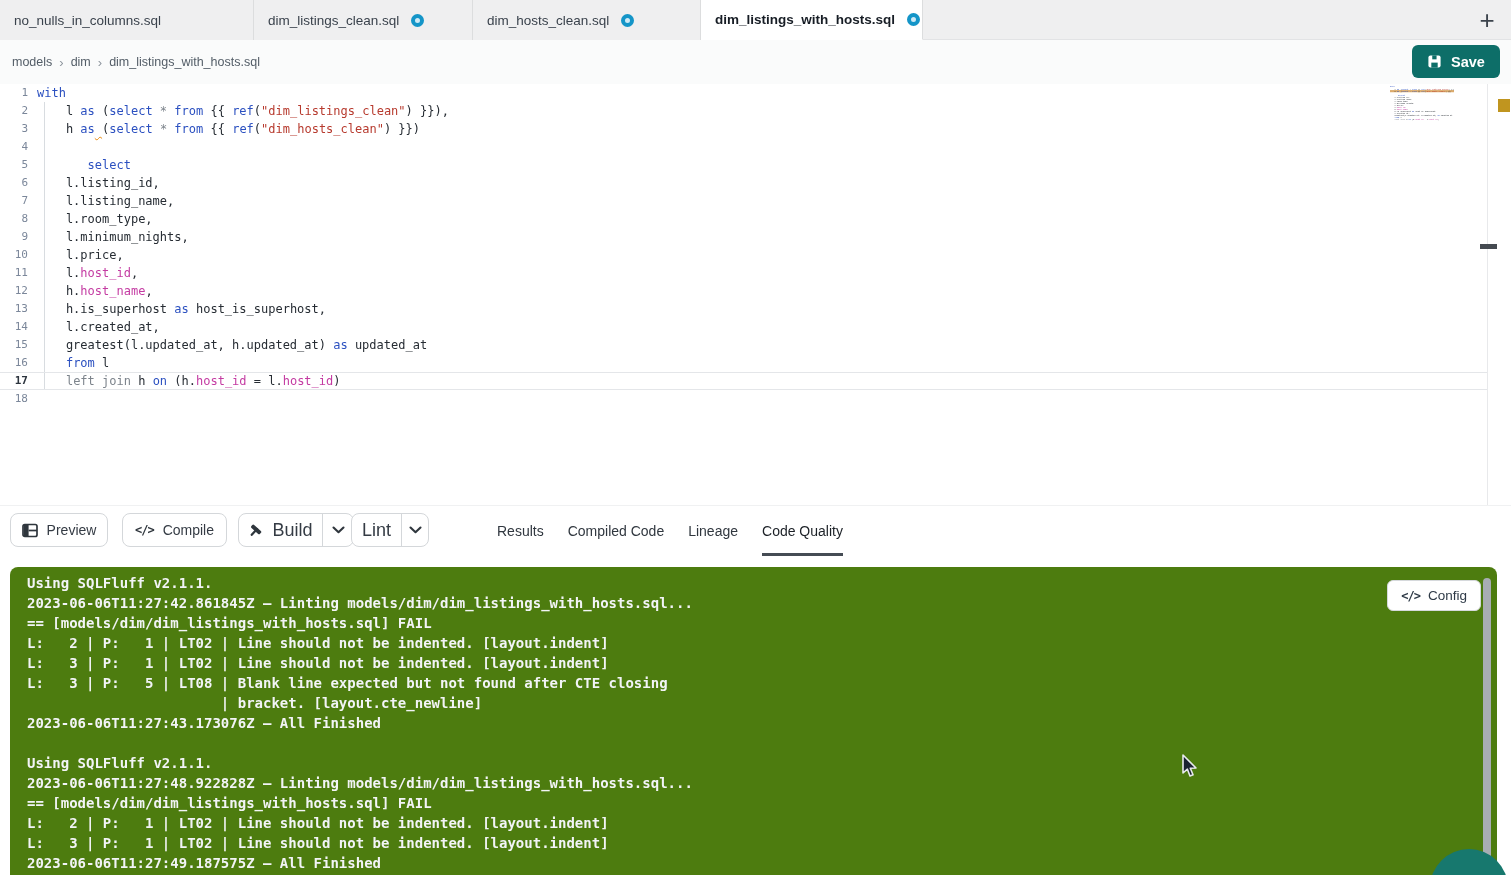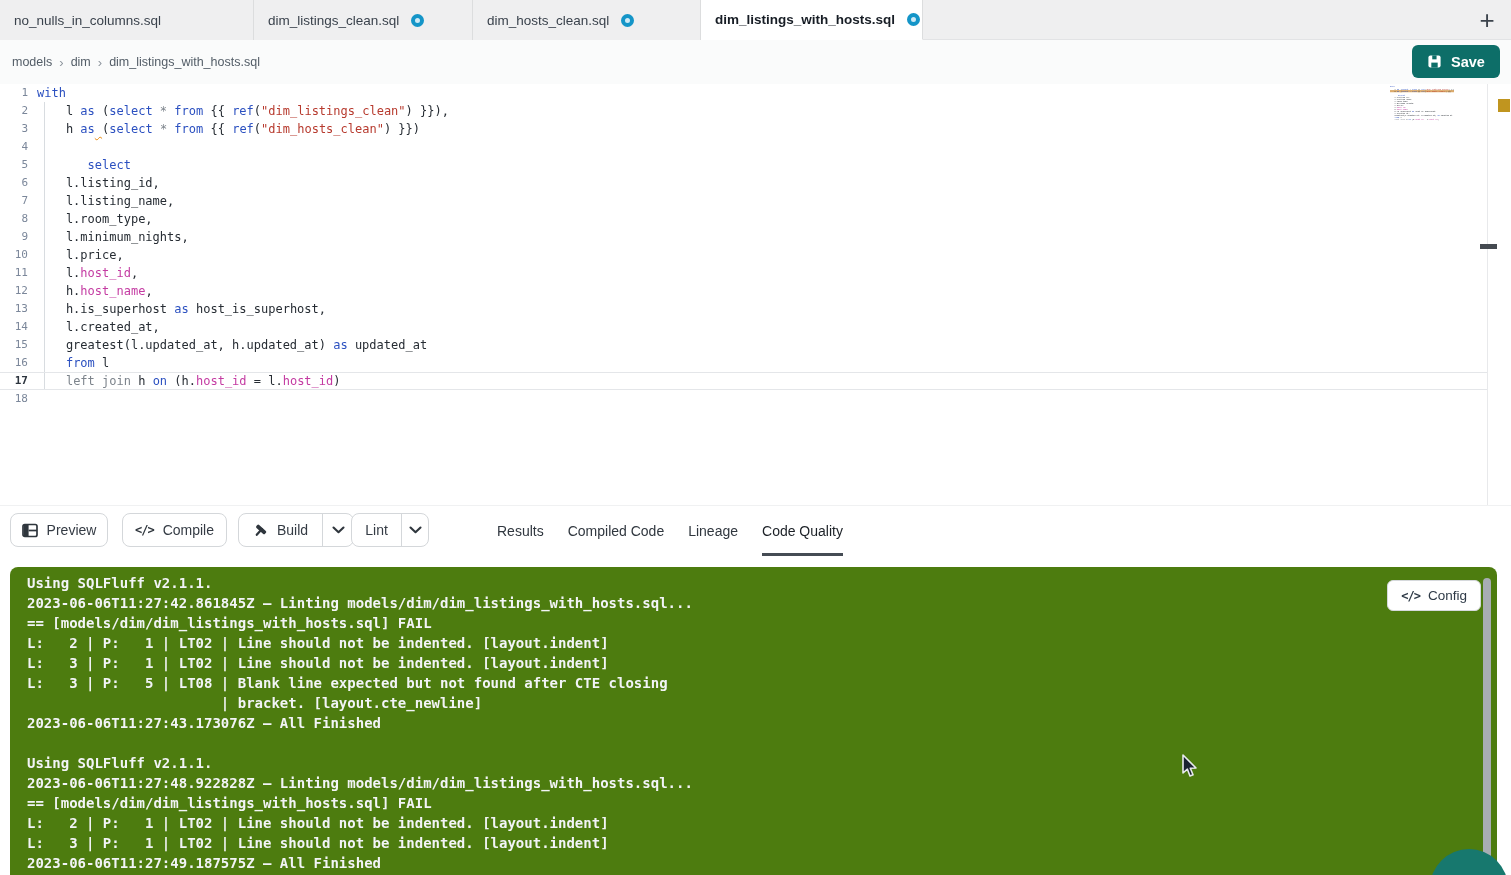--- a/index.html
+++ b/index.html
@@ -72,7 +72,7 @@
     font-size:14px; color:#343b44; cursor:pointer; font-family:"Liberation Sans", sans-serif; }
   .split { position:absolute; top:7px; height:34px; border:1px solid #d4d7da; border-radius:8px;
     display:flex; background:#fff; }
-  .split .main { display:flex; align-items:center; justify-content:center; gap:9px; font-size:14px;
+  .split .main { display:flex; align-items:center; justify-content:center; gap:9px; font-size:18px;
     color:#343b44; cursor:pointer; border-right:1px solid #d4d7da; height:100%; }
   .split .arrow { display:flex; align-items:center; justify-content:center; cursor:pointer; height:100%; }
   .icon-code { font:bold 12px "DejaVu Sans Mono", monospace; color:#2f363d; letter-spacing:-1px; }

